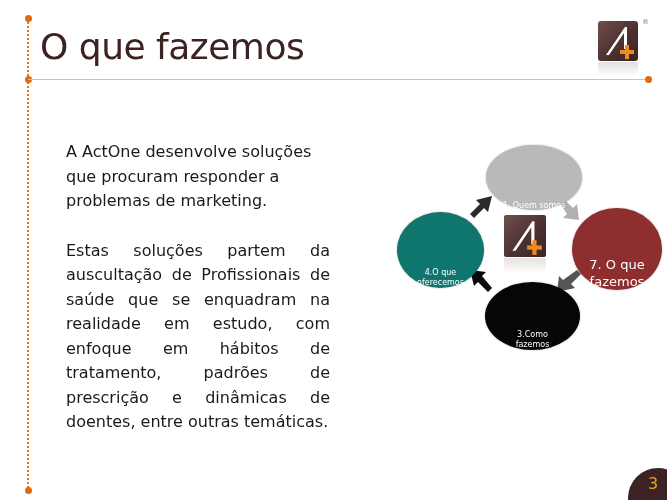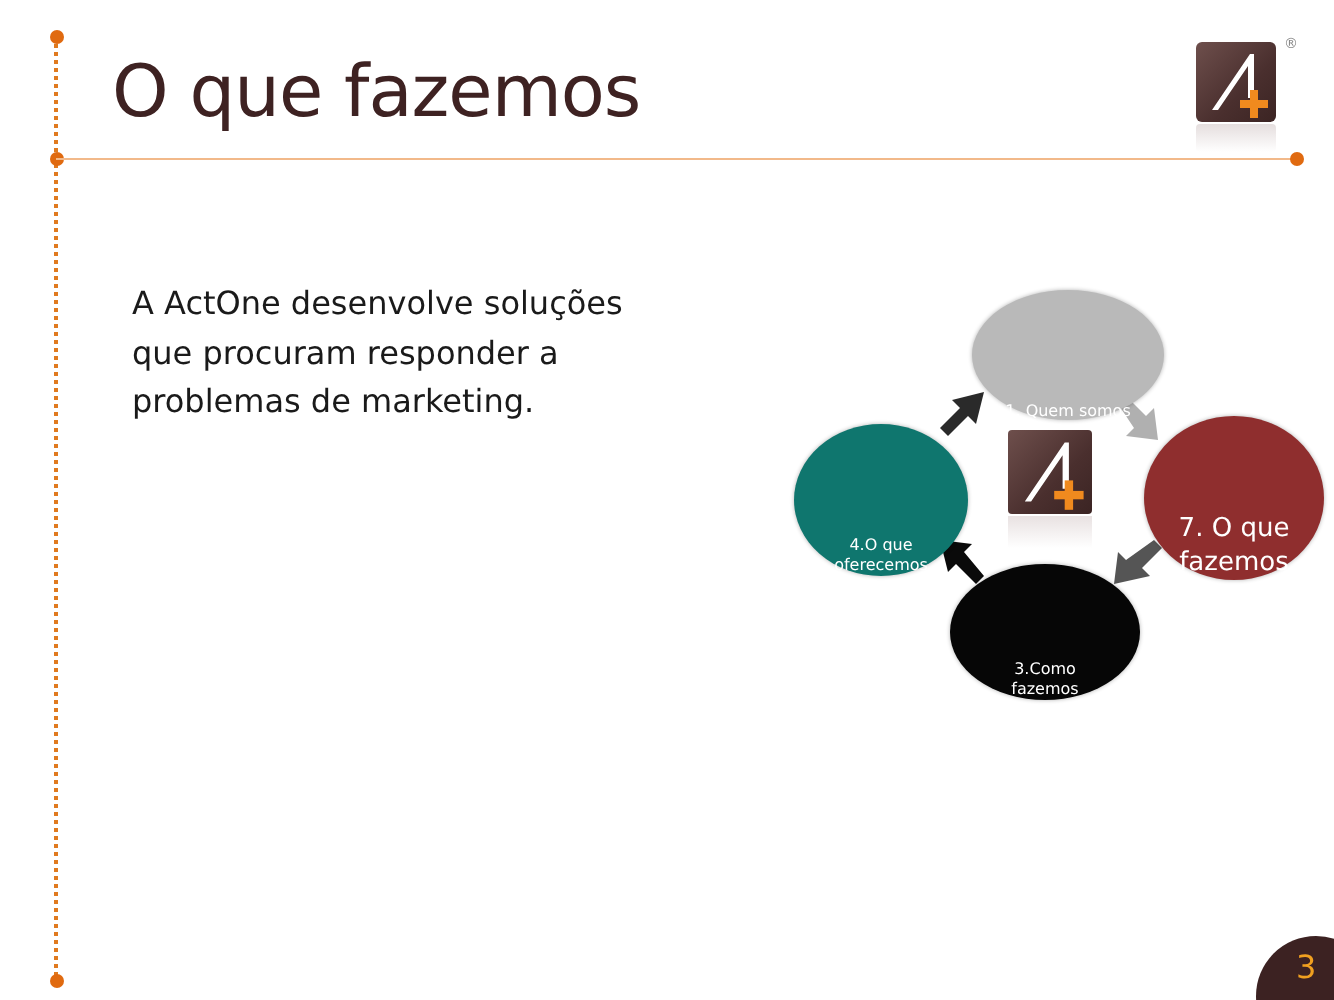--- a/index.html
+++ b/index.html
@@ -21,7 +21,7 @@
       background: #f2b98a;
     }
     .title {
-      position: absolute; left: 56px; top: 26px; margin: 0;
+      position: absolute; left: 40px; top: 26px; margin: 0;
       font-size: 36px; font-weight: normal; color: #3e2222;
       letter-spacing: -0.5px;
       font-family: "DejaVu Sans", sans-serif;

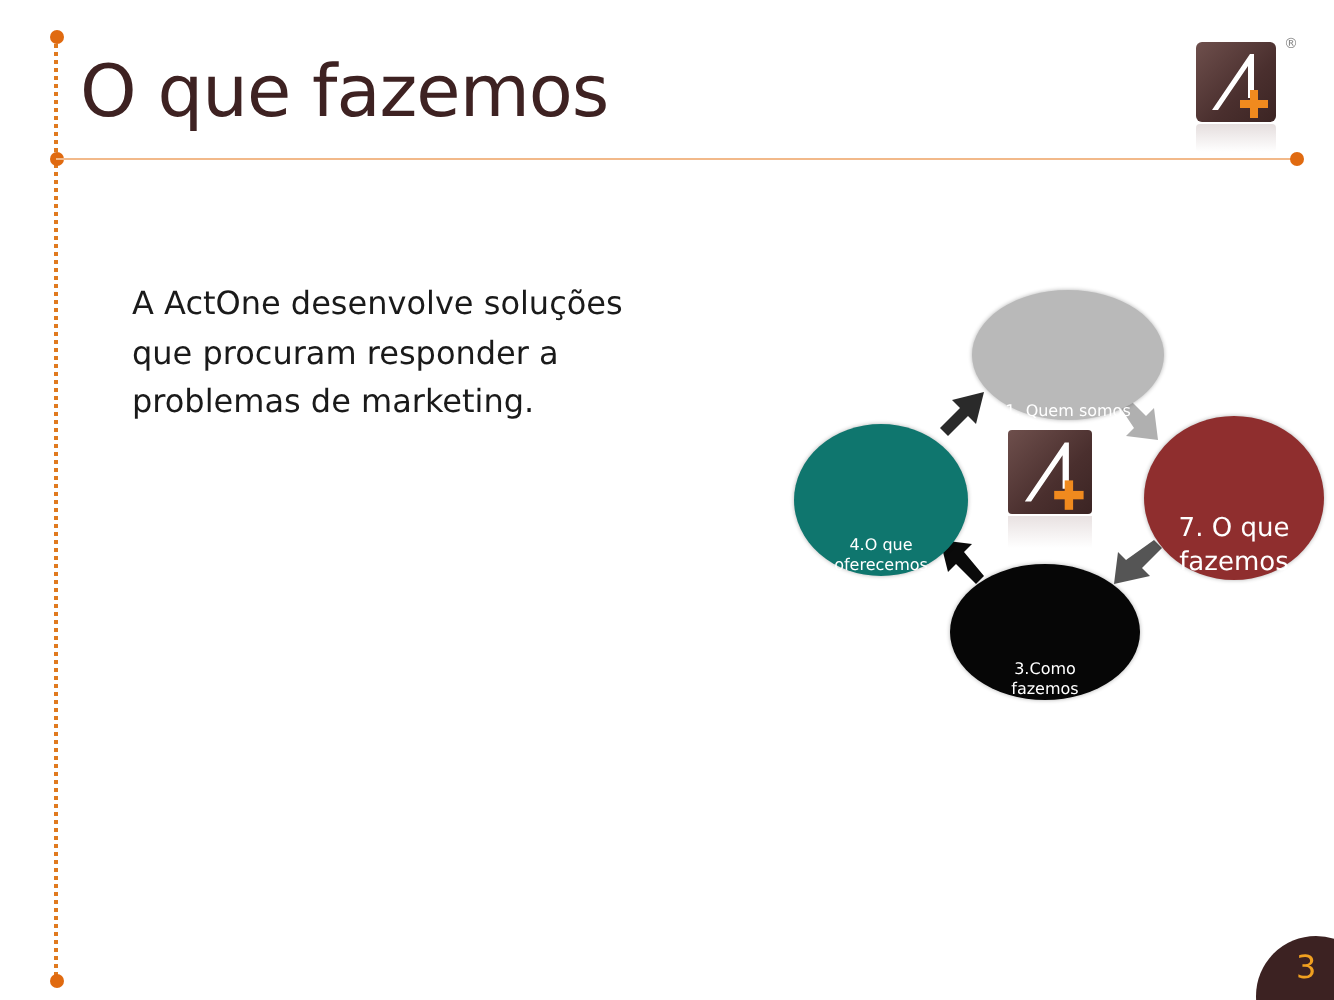--- a/index.html
+++ b/index.html
@@ -104,6 +104,7 @@
 
 <div class="body-text">
   <p class="first">A ActOne desenvolve soluções que procuram responder a problemas de marketing.</p>
+  <p>Estas soluções partem da auscultação de Profissionais de saúde que se enquadram na realidade em estudo, com enfoque em hábitos de tratamento, padrões de prescrição e dinâmicas de doentes, entre outras temáticas.</p>
 </div>
 
 <svg class="arrow" style="left:466px;top:192px;" width="30" height="26" viewBox="0 0 30 26">

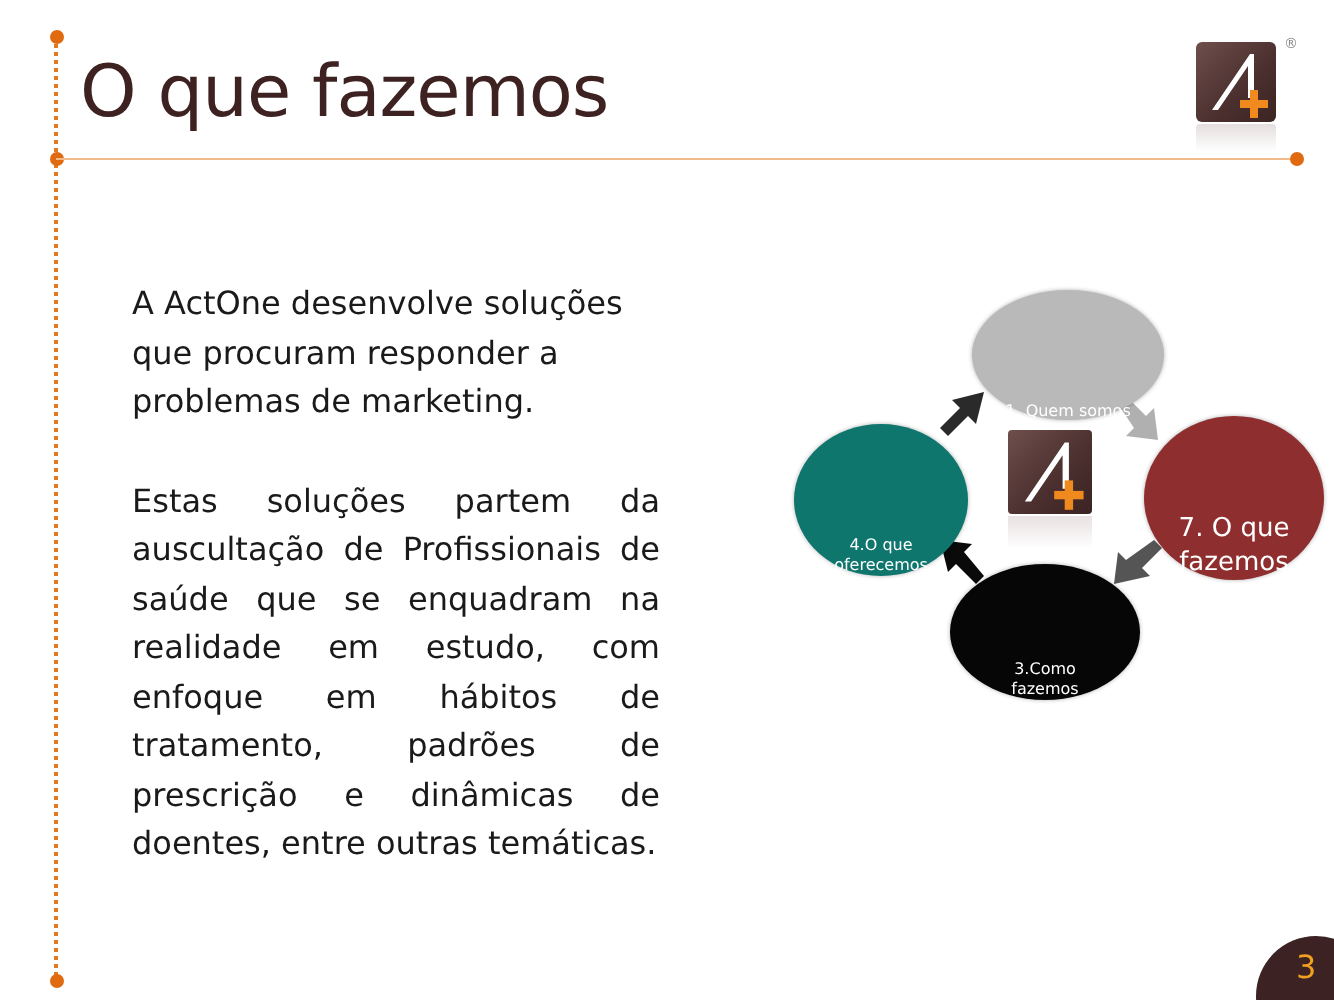--- a/index.html
+++ b/index.html
@@ -58,7 +58,7 @@
     }
     .c1 { left: 486px; top: 145px; width: 96px; height: 65px; background: #b9b9b9; font-size: 8px; }
     .c2 { left: 572px; top: 208px; width: 90px; height: 82px; background: #8f2e2e; font-size: 13px; line-height: 17px; }
-    .c3 { left: 475px; top: 282px; width: 95px; height: 68px; background: #060606; font-size: 8px; line-height: 10px; }
+    .c3 { left: 485px; top: 282px; width: 95px; height: 68px; background: #060606; font-size: 8px; line-height: 10px; }
     .c4 { left: 397px; top: 212px; width: 87px; height: 76px; background: #0f766e; font-size: 8px; line-height: 10px; }
     .arrow { position: absolute; }
     .center-logo {

